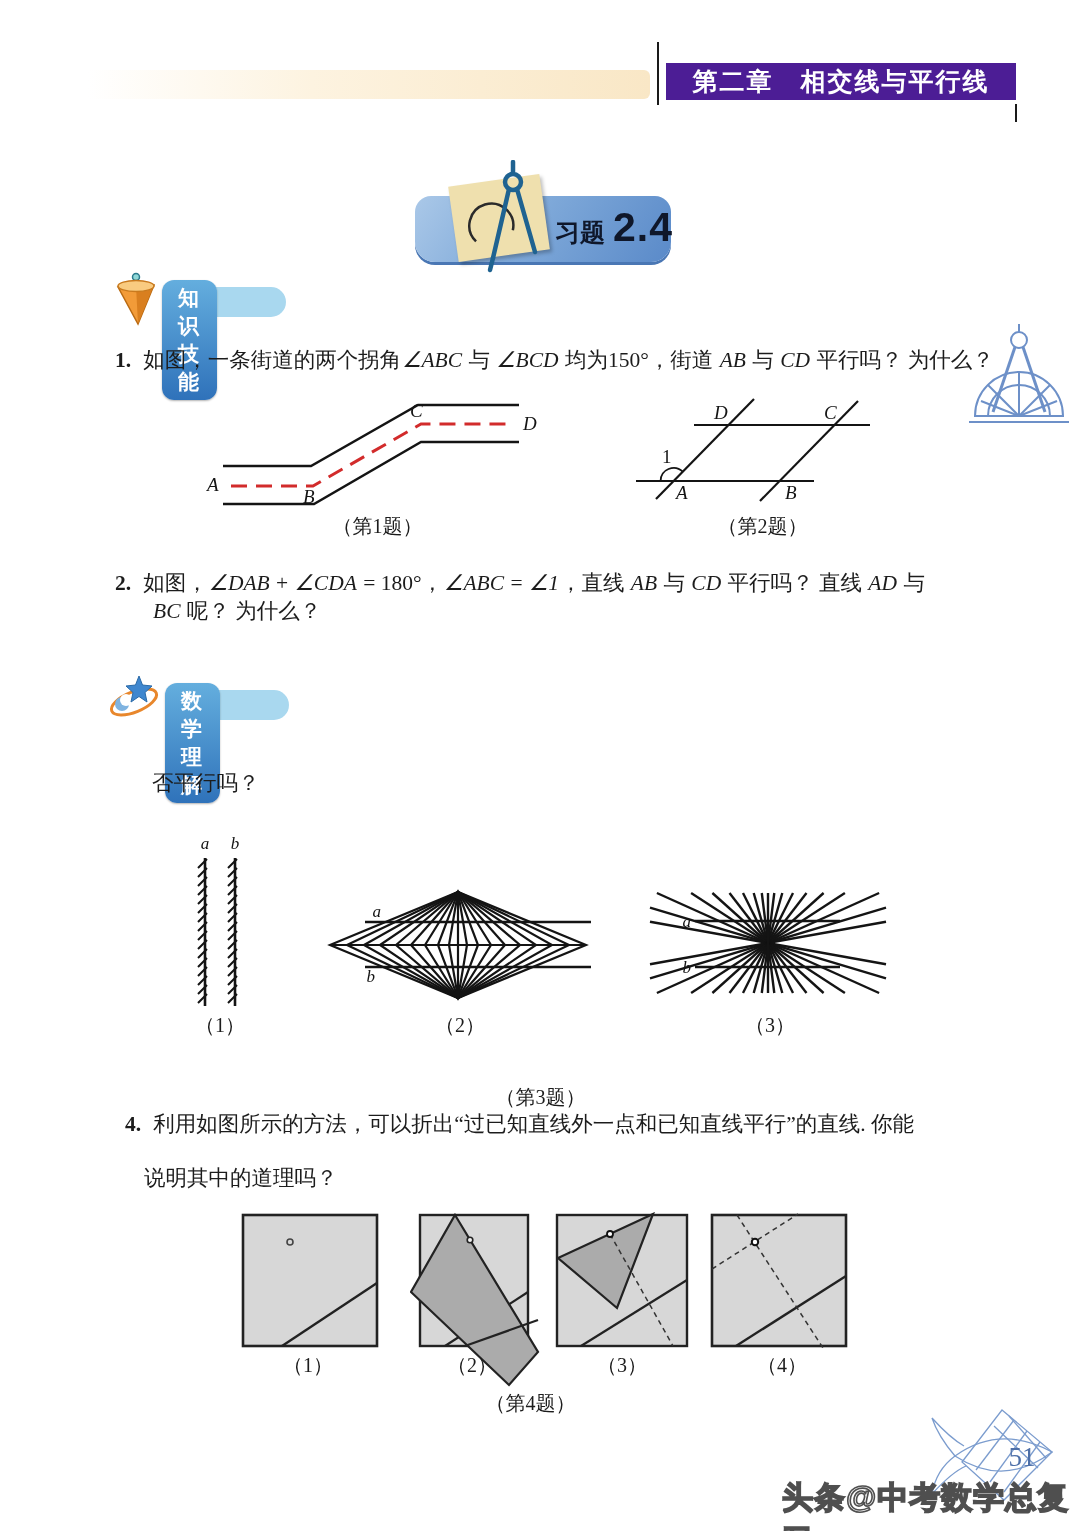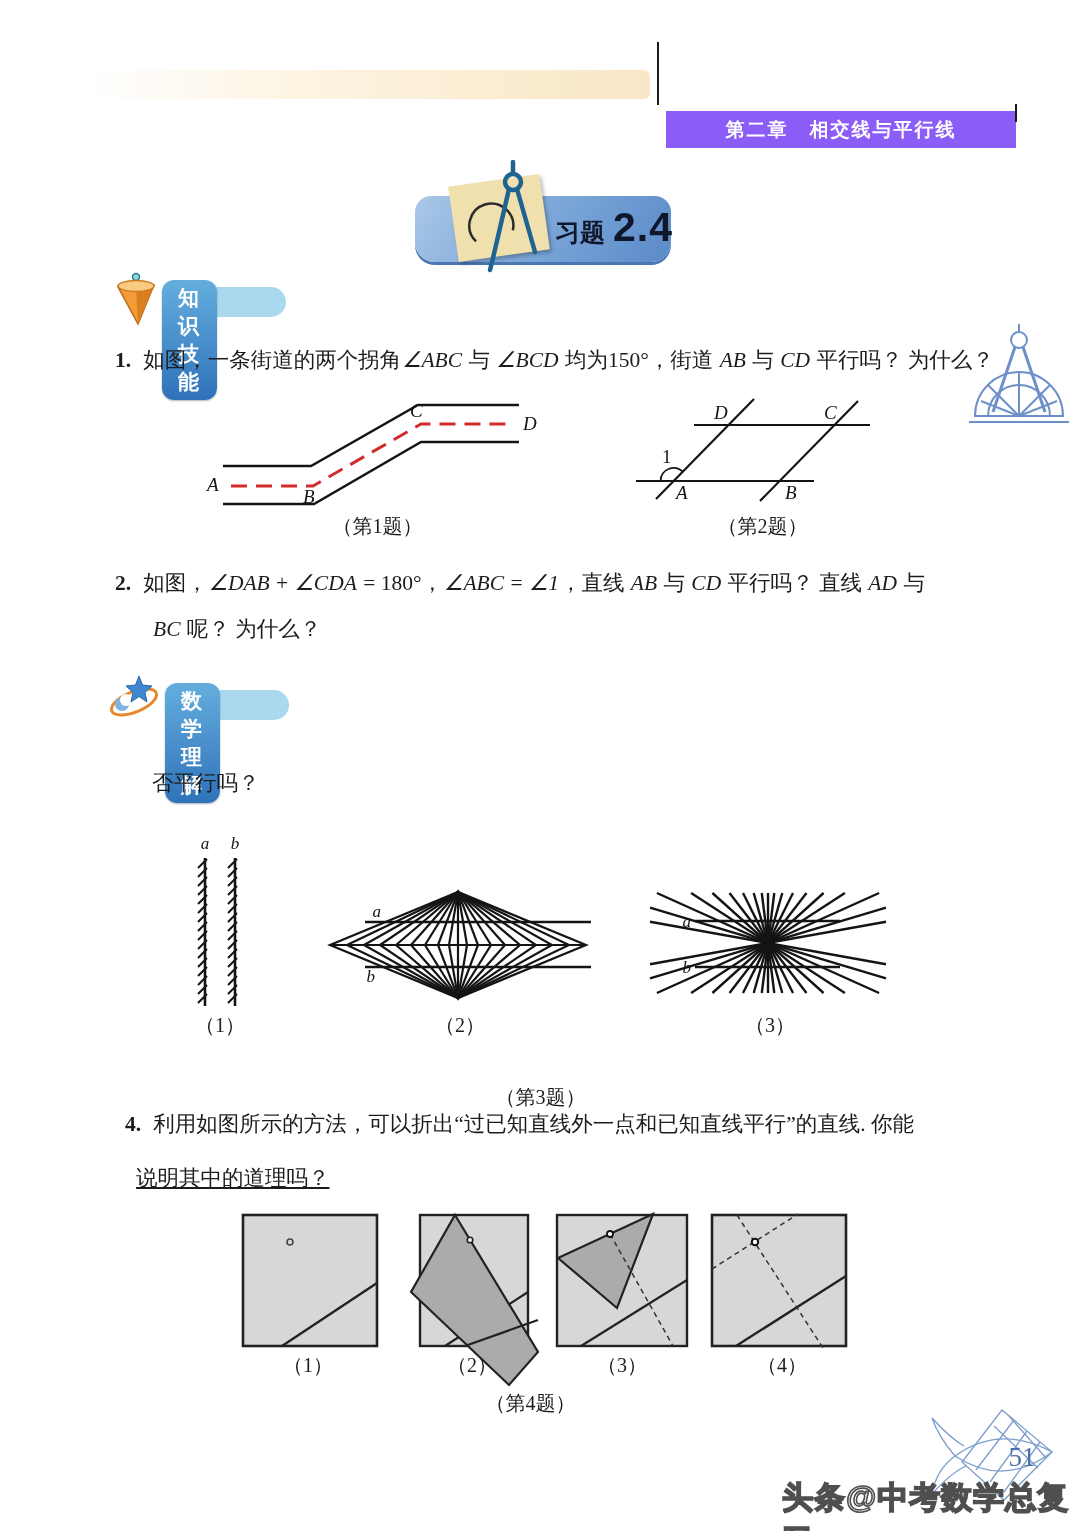--- a/index.html
+++ b/index.html
@@ -12,9 +12,9 @@
     background:linear-gradient(90deg,#ffffff 0%,#fdf3e0 40%,#f9e7c6 100%);
     border-radius:2px 6px 6px 2px;}
   .vline{background:#1a1a1a;width:2px;}
-  .banner{left:666px;top:63px;width:350px;height:37px;background:#8b5cf6;
-    color:#fff;font-family:"Liberation Sans",sans-serif;font-size:19px;font-weight:bold;
-    letter-spacing:2px;line-height:37px;text-align:center;margin-top:48px;}
+  .banner{left:666px;top:63px;width:350px;height:37px;background:#4c1d95;
+    color:#fff;font-family:"Liberation Sans",sans-serif;font-size:25px;font-weight:bold;
+    letter-spacing:2px;line-height:37px;text-align:center;}
 
   
   .ex-badge{left:413px;top:168px;width:262px;height:112px;}

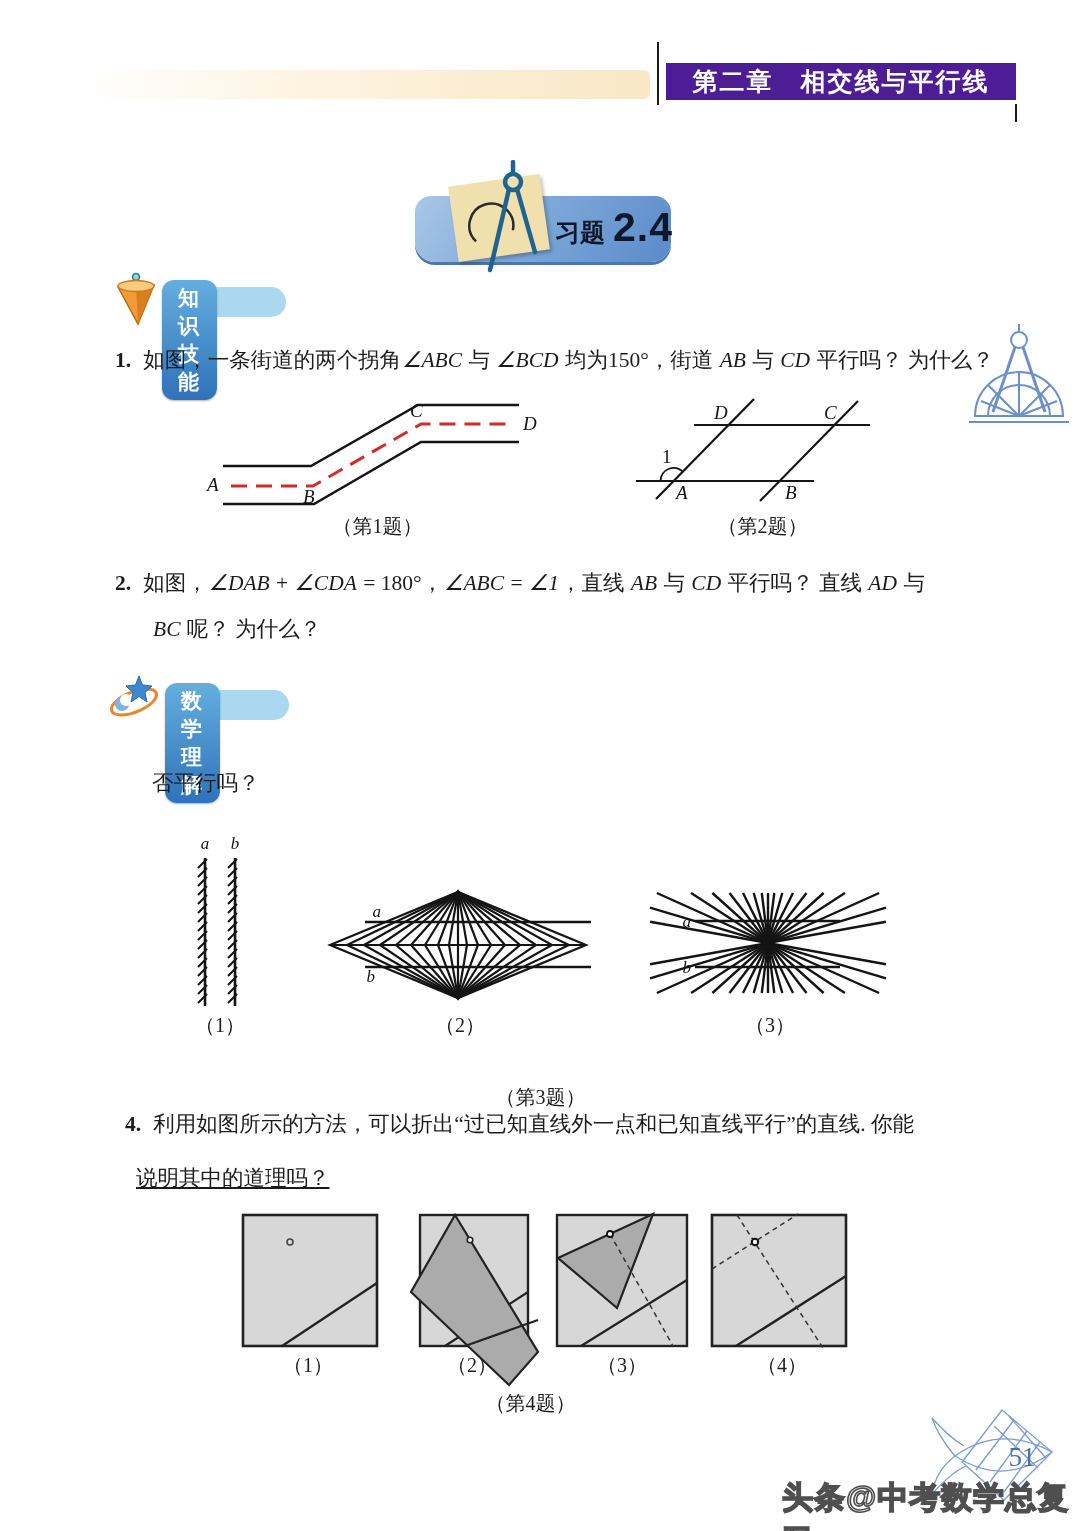--- a/index.html
+++ b/index.html
@@ -152,7 +152,7 @@
   <div class="abs prob" style="left:115px;top:568px;">
     <span class="pnum">2.</span><span><span>如图，</span><span class="mv">∠DAB</span><span> + </span><span class="mv">∠CDA</span><span> = 180°，</span><span class="mv">∠ABC</span><span> = </span><span class="mv">∠1</span><span>，直线 </span><span class="mv">AB</span><span> 与 </span><span class="mv">CD</span><span> 平行吗？ 直线 </span><span class="mv">AD</span><span> 与</span></span>
   </div>
-  <div class="abs prob" style="left:152px;top:614px;">
+  <div class="abs prob" style="left:152px;top:596px;">
     <span><span class="mv">BC</span><span> 呢？ 为什么？</span></span>
   </div>
 

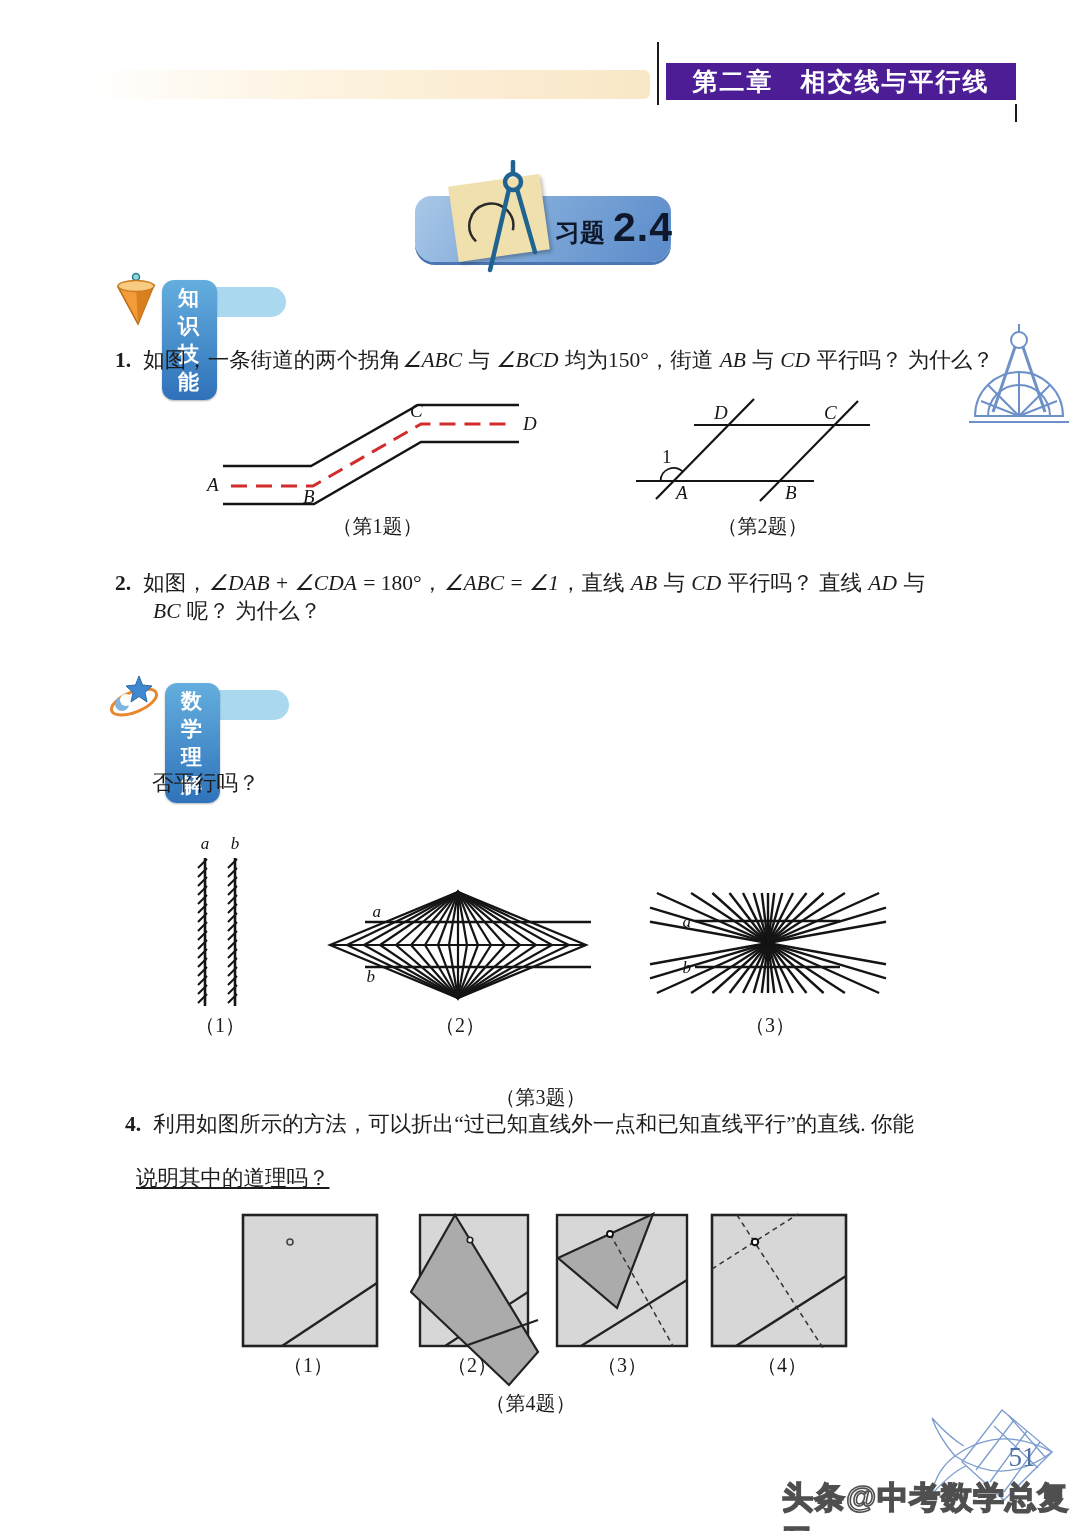--- a/index.html
+++ b/index.html
@@ -244,7 +244,7 @@
   <div class="abs prob" style="left:115px;top:1109px;margin-left:10px;">
     <span class="pnum">4.</span><span><span>利用如图所示的方法，可以折出“过已知直线外一点和已知直线平行”的直线. 你能</span></span>
   </div>
-  <div class="abs prob" style="left:136px;top:1163px;text-decoration:underline;">
+  <div class="abs prob" style="left:144px;top:1163px;">
     <span><span>说明其中的道理吗？</span></span>
   </div>
 

